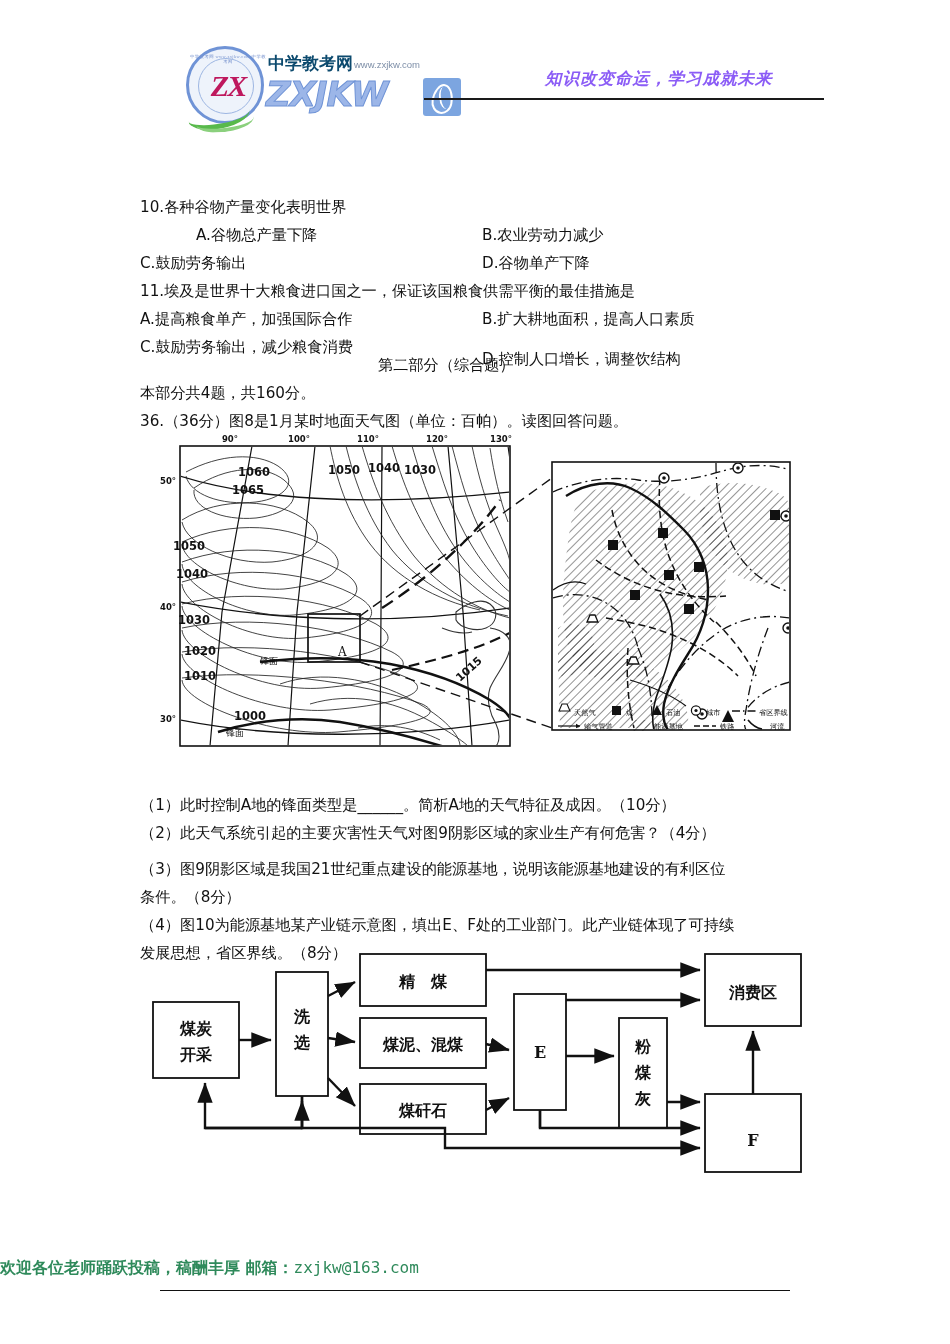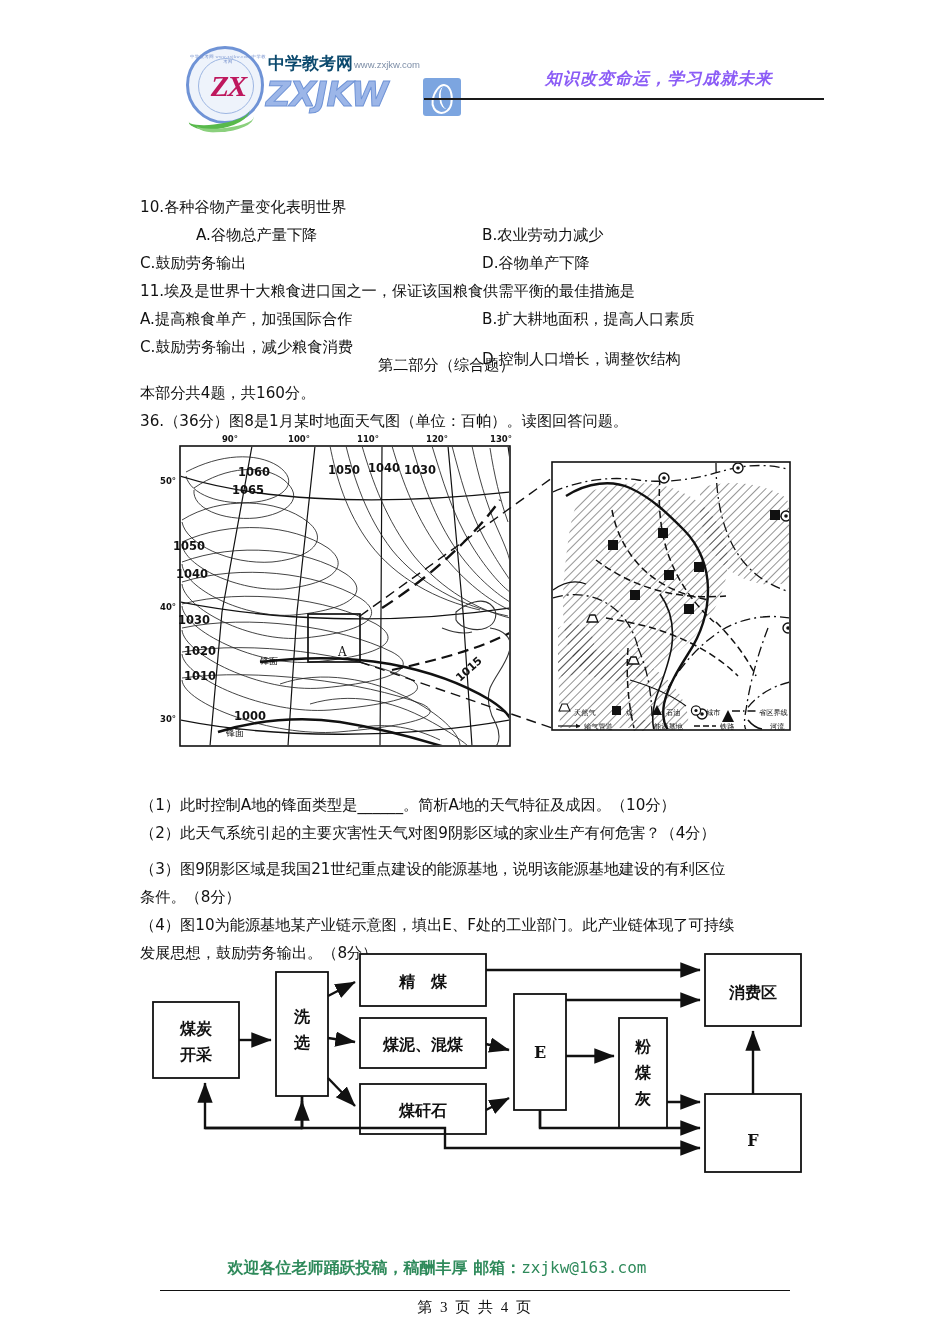--- a/index.html
+++ b/index.html
@@ -157,7 +157,7 @@
     <div class="ln" style="left:140px;top:862px;">（3）图9阴影区域是我国21世纪重点建设的能源基地，说明该能源基地建设的有利区位</div>
     <div class="ln" style="left:140px;top:890px;">条件。（8分）</div>
     <div class="ln" style="left:140px;top:918px;">（4）图10为能源基地某产业链示意图，填出E、F处的工业部门。此产业链体现了可持续</div>
-    <div class="ln" style="left:140px;top:946px;">发展思想，鼓励劳务输出。（8分）</div>
+    <div class="ln" style="left:140px;top:946px;">发展思想，省区界线。（8分）</div>
   </div>
 
   <div class="mapwrap">

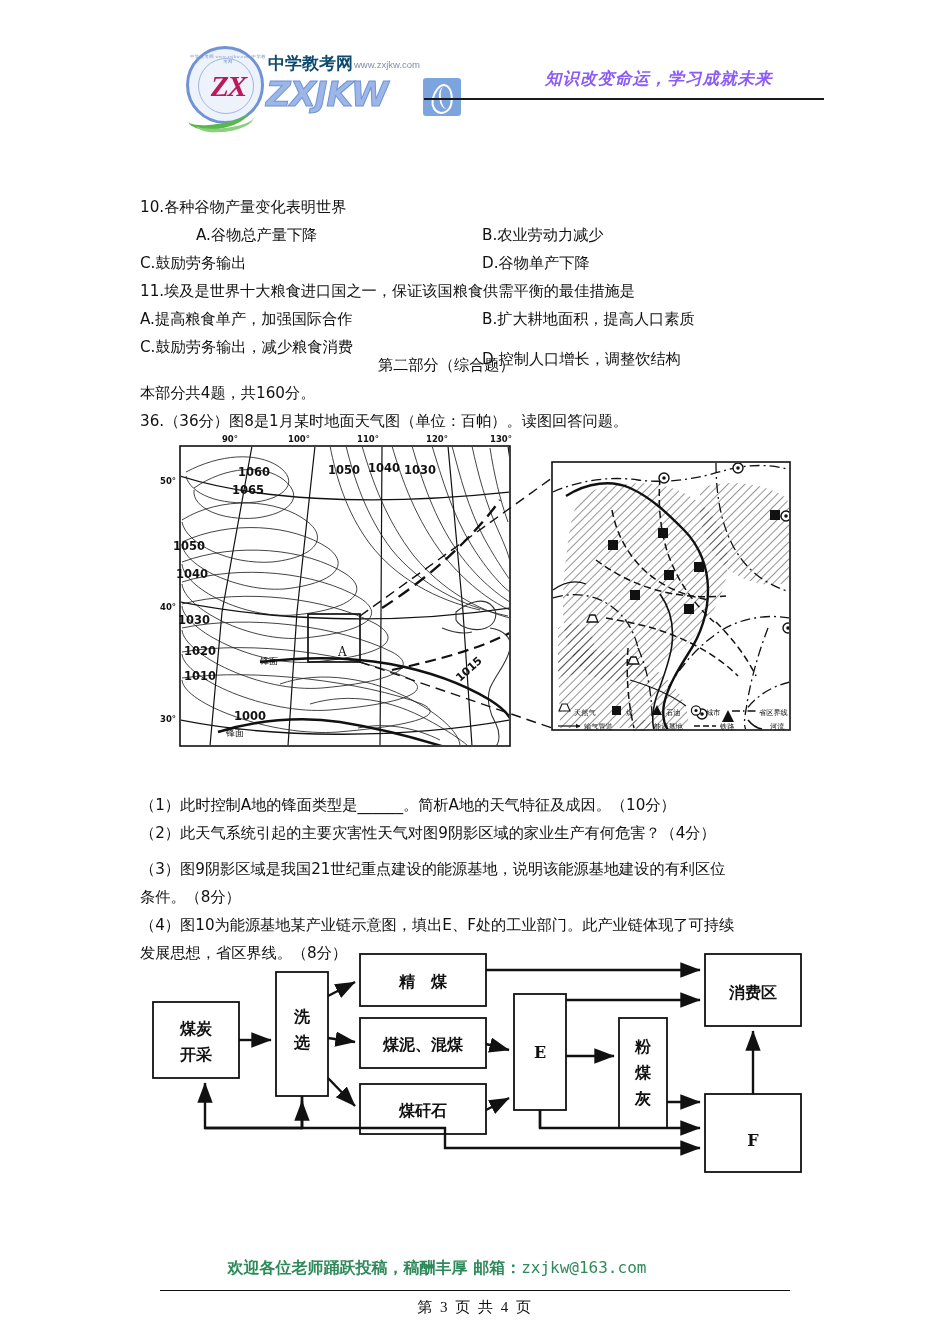--- a/index.html
+++ b/index.html
@@ -93,10 +93,9 @@
 
   
   .footer-mail{
-    position:absolute;left:0;top:1258px;width:844px;text-align:center;
+    position:absolute;left:0;top:1258px;width:844px;text-align:left;
     font-size:16px;font-weight:bold;color:#2f8a5b;
     font-family:"DejaVu Sans","Liberation Sans",sans-serif;
-    padding-left:15px;
   }
   .footer-mail .mono{
     font-family:"DejaVu Sans Mono","Liberation Mono",monospace;font-weight:normal;

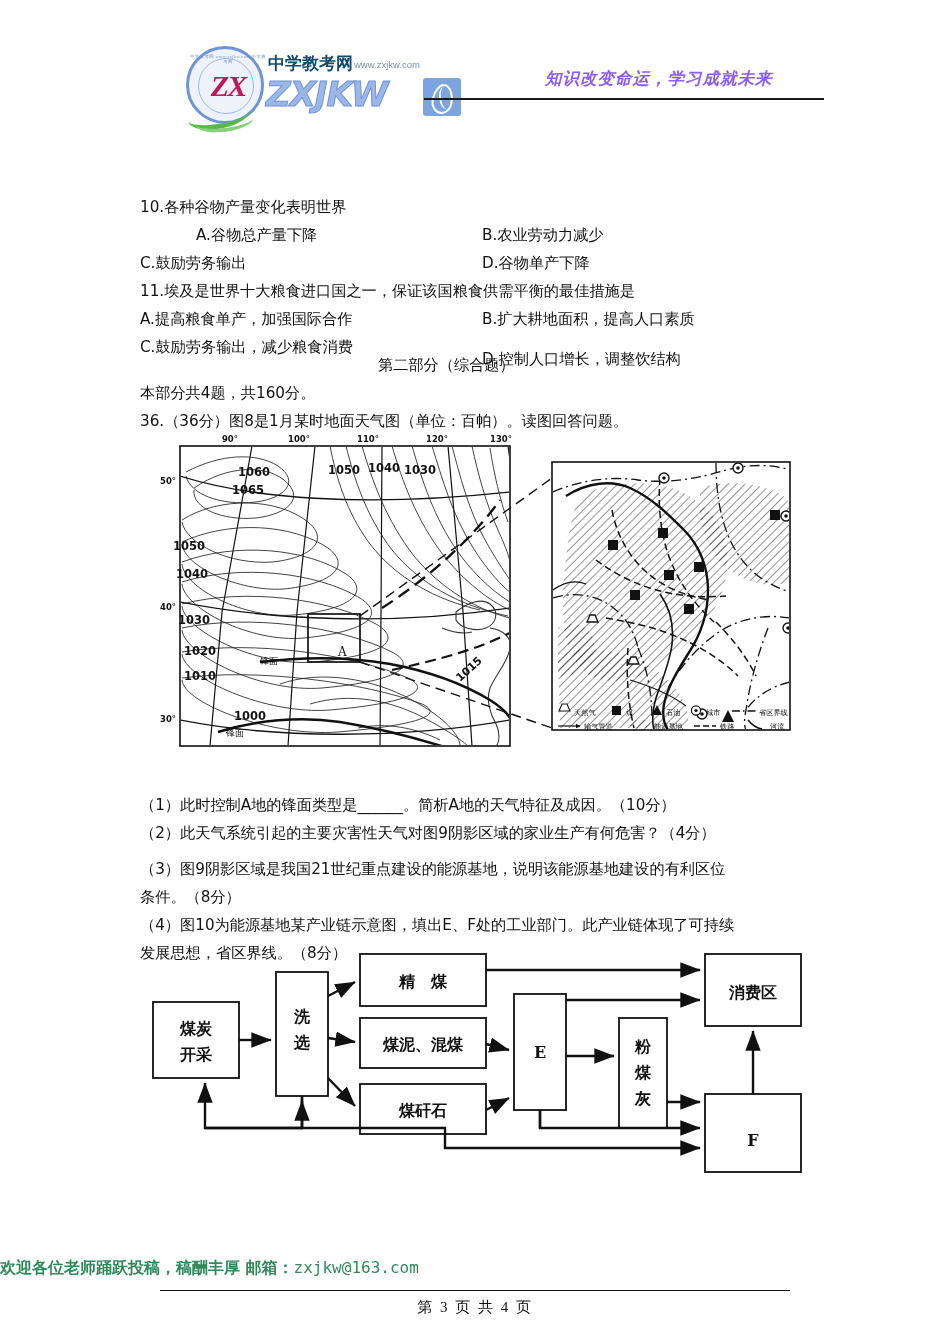--- a/index.html
+++ b/index.html
@@ -487,7 +487,6 @@
     <span>欢迎各位老师踊跃投稿，稿酬丰厚  邮箱：</span><span class="mono">zxjkw@163.com</span>
   </div>
   <div class="footer-rule"></div>
-  <div class="footer-page">第 3 页 共 4 页</div>
 
 </div>
 

